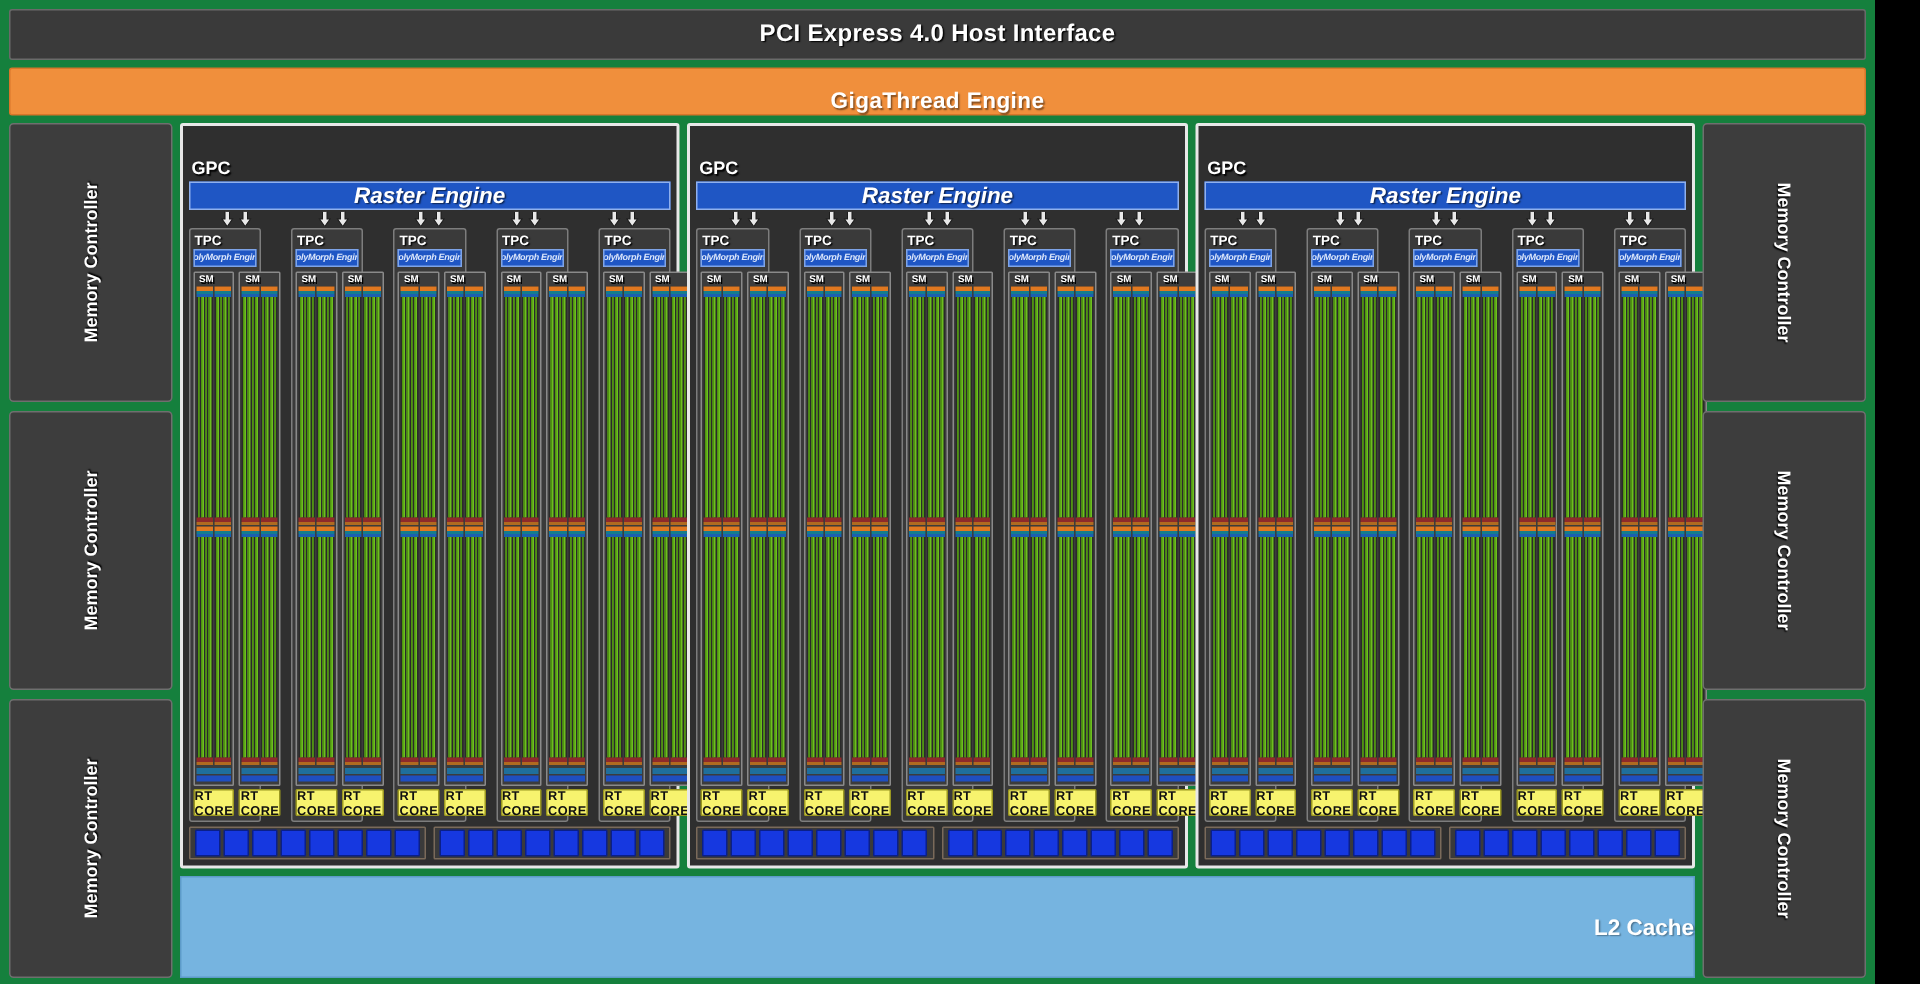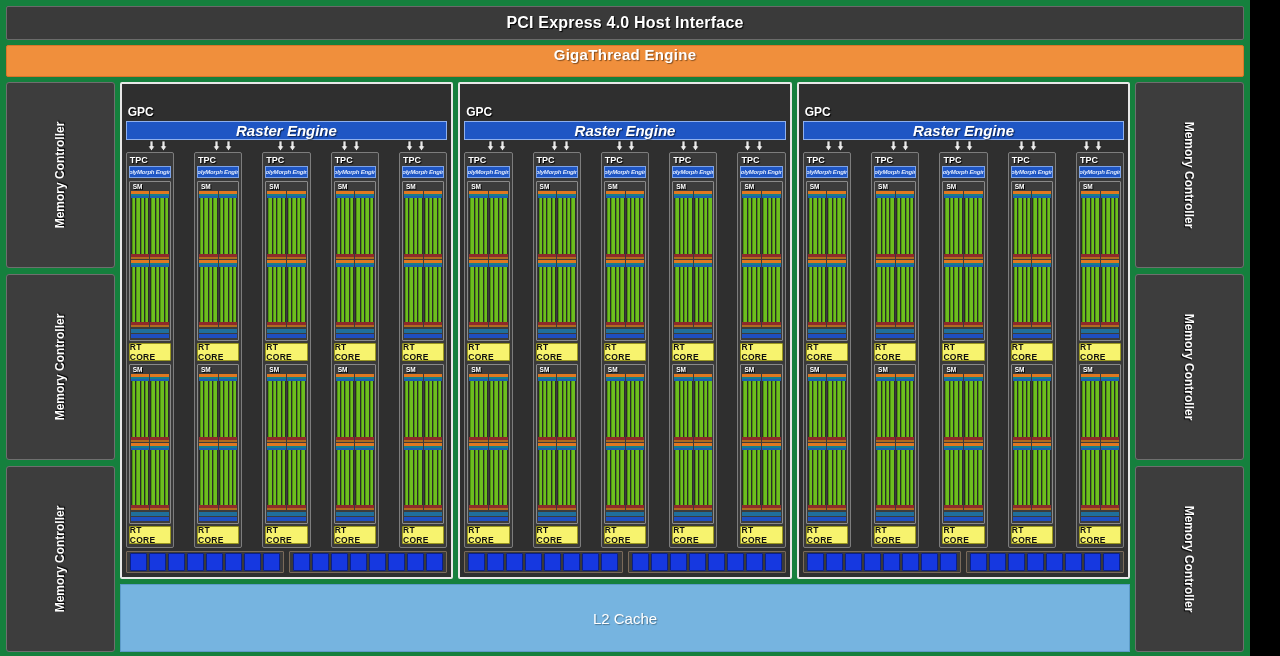--- a/index.html
+++ b/index.html
@@ -26,7 +26,7 @@
   .gigabar{
     margin-top:5px;height:30px;flex:0 0 30px;background:#f08f3c;
     border:1px solid #d8762a;border-radius:2px;
-    display:flex;align-items:flex-start;justify-content:center;
+    display:flex;align-items:flex-end;justify-content:center;
     color:#fff;font-size:15px;font-weight:bold;letter-spacing:.3px;
     text-shadow:1px 1px 1px rgba(0,0,0,.45);
   }

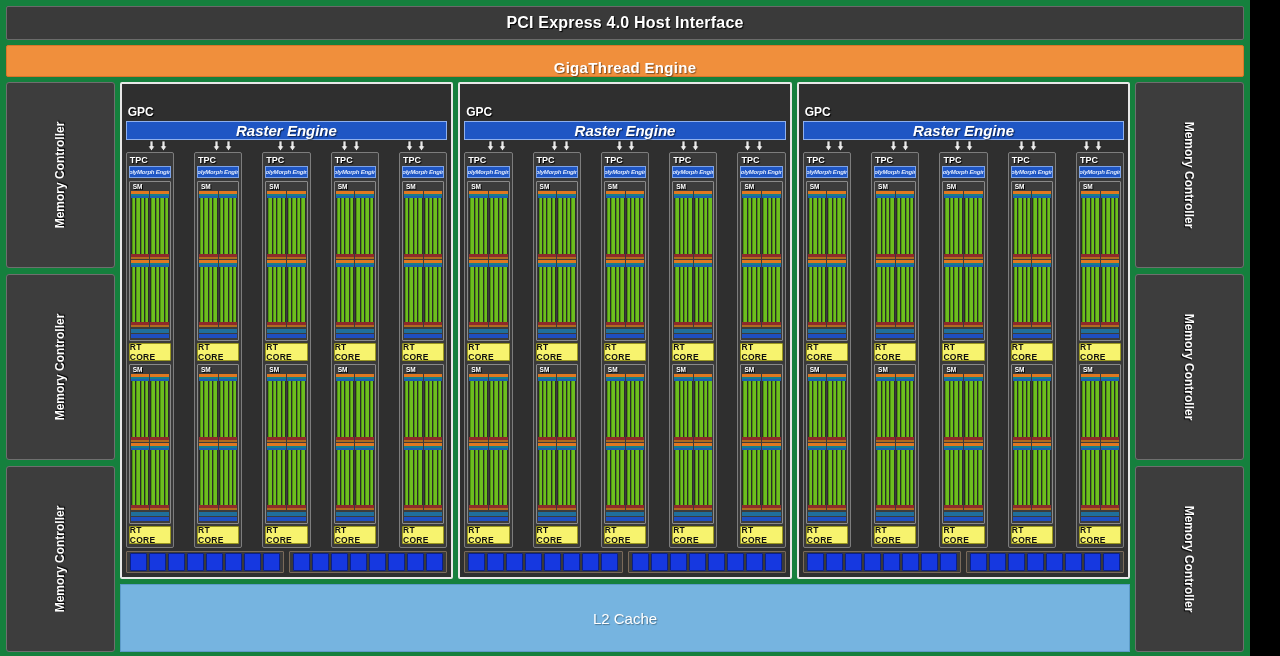--- a/index.html
+++ b/index.html
@@ -88,7 +88,7 @@
     color:#dbe6fb;font-size:6px;font-weight:bold;font-style:italic;
     white-space:nowrap;overflow:hidden;letter-spacing:-.2px;
   }
-  .smstack{flex:1 1 auto;display:flex;flex-direction:column;gap:3px;margin-top:3px;min-height:0;}
+  .smstack{flex:1 1 auto;display:flex;flex-direction:row;gap:3px;margin-top:3px;min-height:0;}
   .smunit{flex:1 1 0;display:flex;flex-direction:column;min-height:0;}
 
   

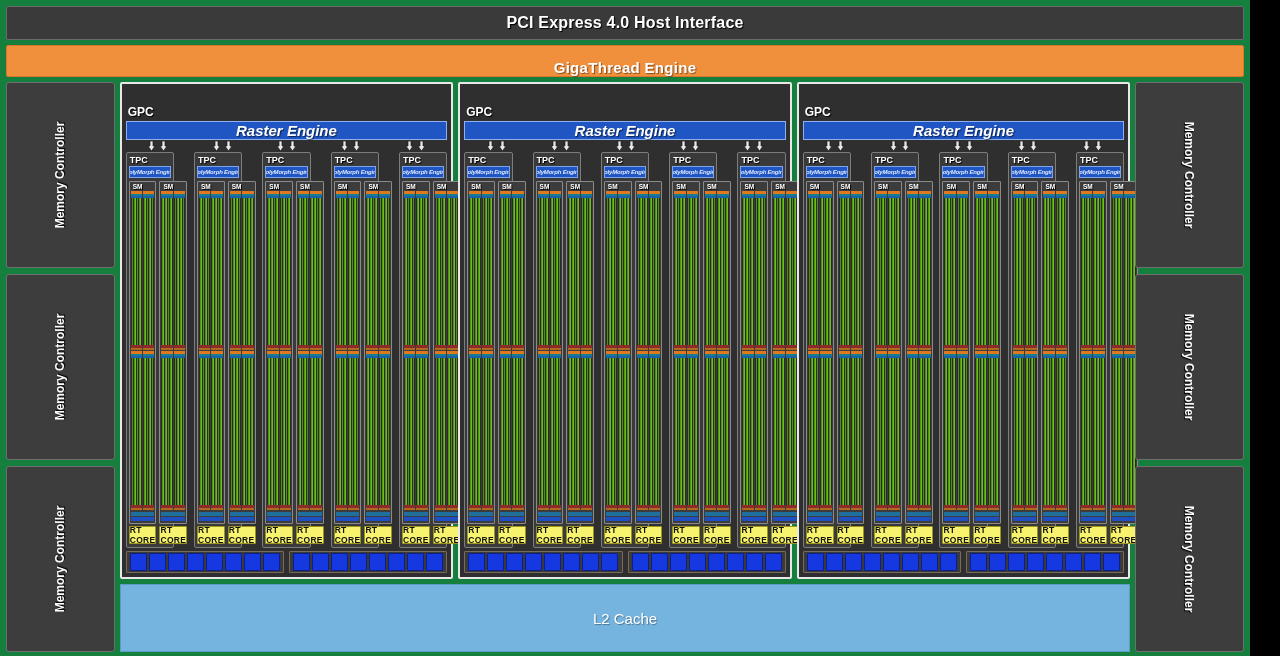--- a/index.html
+++ b/index.html
@@ -139,8 +139,8 @@
   .l2{
     flex:0 0 66px;height:66px;margin-top:5px;background:#76b4e0;
     border:1px solid #5d9bc9;
-    display:flex;align-items:center;justify-content:center;
-    color:#fff;font-size:15px;font-weight:normal;
+    display:flex;align-items:center;justify-content:flex-end;
+    color:#fff;font-size:15px;font-weight:bold;
     text-shadow:1px 1px 1px rgba(0,0,0,.35);
   }
 </style>

